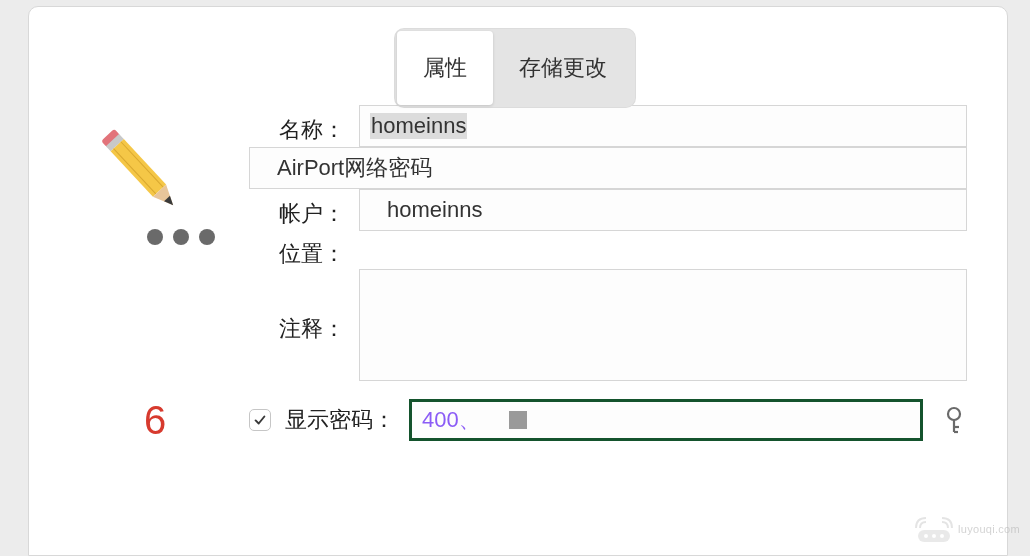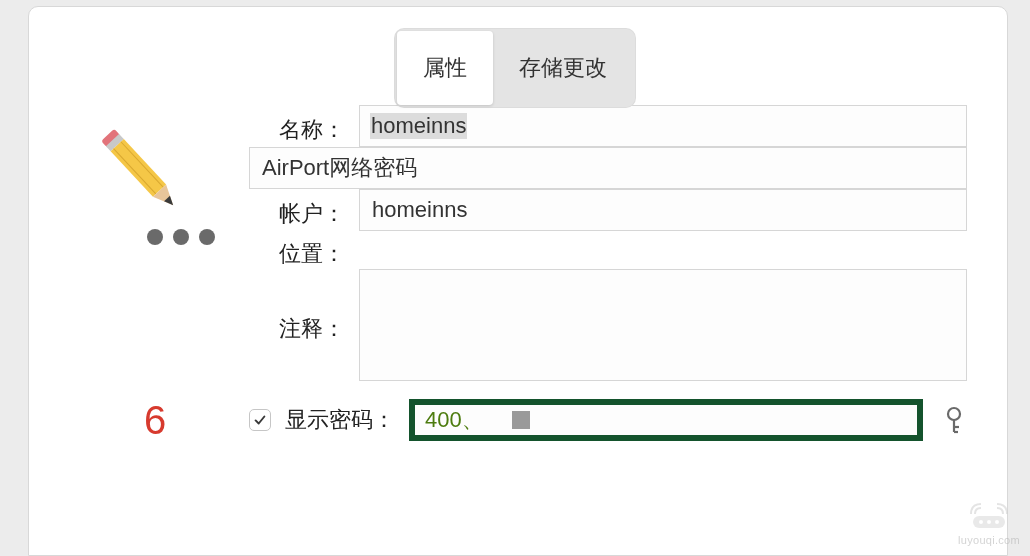--- a/index.html
+++ b/index.html
@@ -107,7 +107,7 @@
       height: 42px;
       border: 1px solid #d6d6d6;
       border-radius: 0;
-      padding: 0 12px;
+      padding: 0 27px;
       font-size: 22px;
       color: #333;
       background: #fdfdfd;

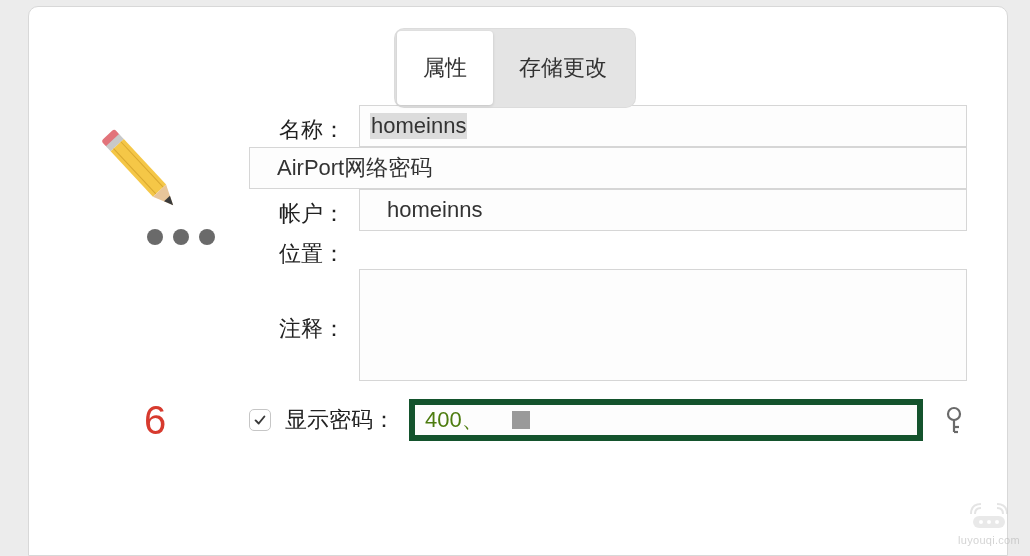--- a/index.html
+++ b/index.html
@@ -183,13 +183,13 @@
     .password-input {
       flex: 1;
       height: 42px;
-      border: 6px solid #14532d;
+      border: 3px solid #14532d;
       background: #fdfdfd;
       display: flex;
       align-items: center;
       padding: 0 10px;
       font-size: 22px;
-      color: #4d7c0f;
+      color: #8b5cf6;
     }
     .blur-block {
       display: inline-block;

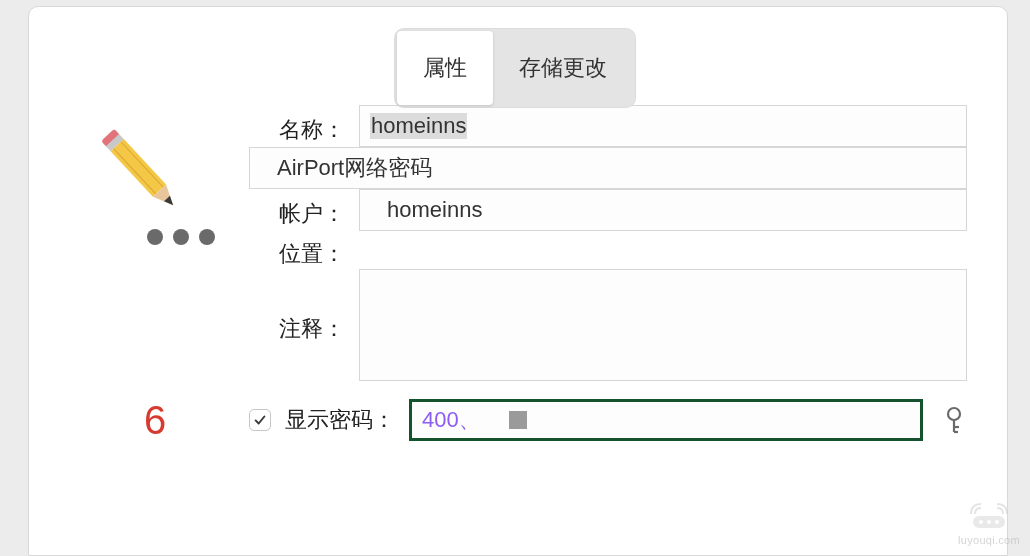--- a/index.html
+++ b/index.html
@@ -223,7 +223,6 @@
       right: 10px;
       opacity: 0.55;
       display: flex;
-      flex-direction: column;
       align-items: center;
       z-index: 20;
     }

